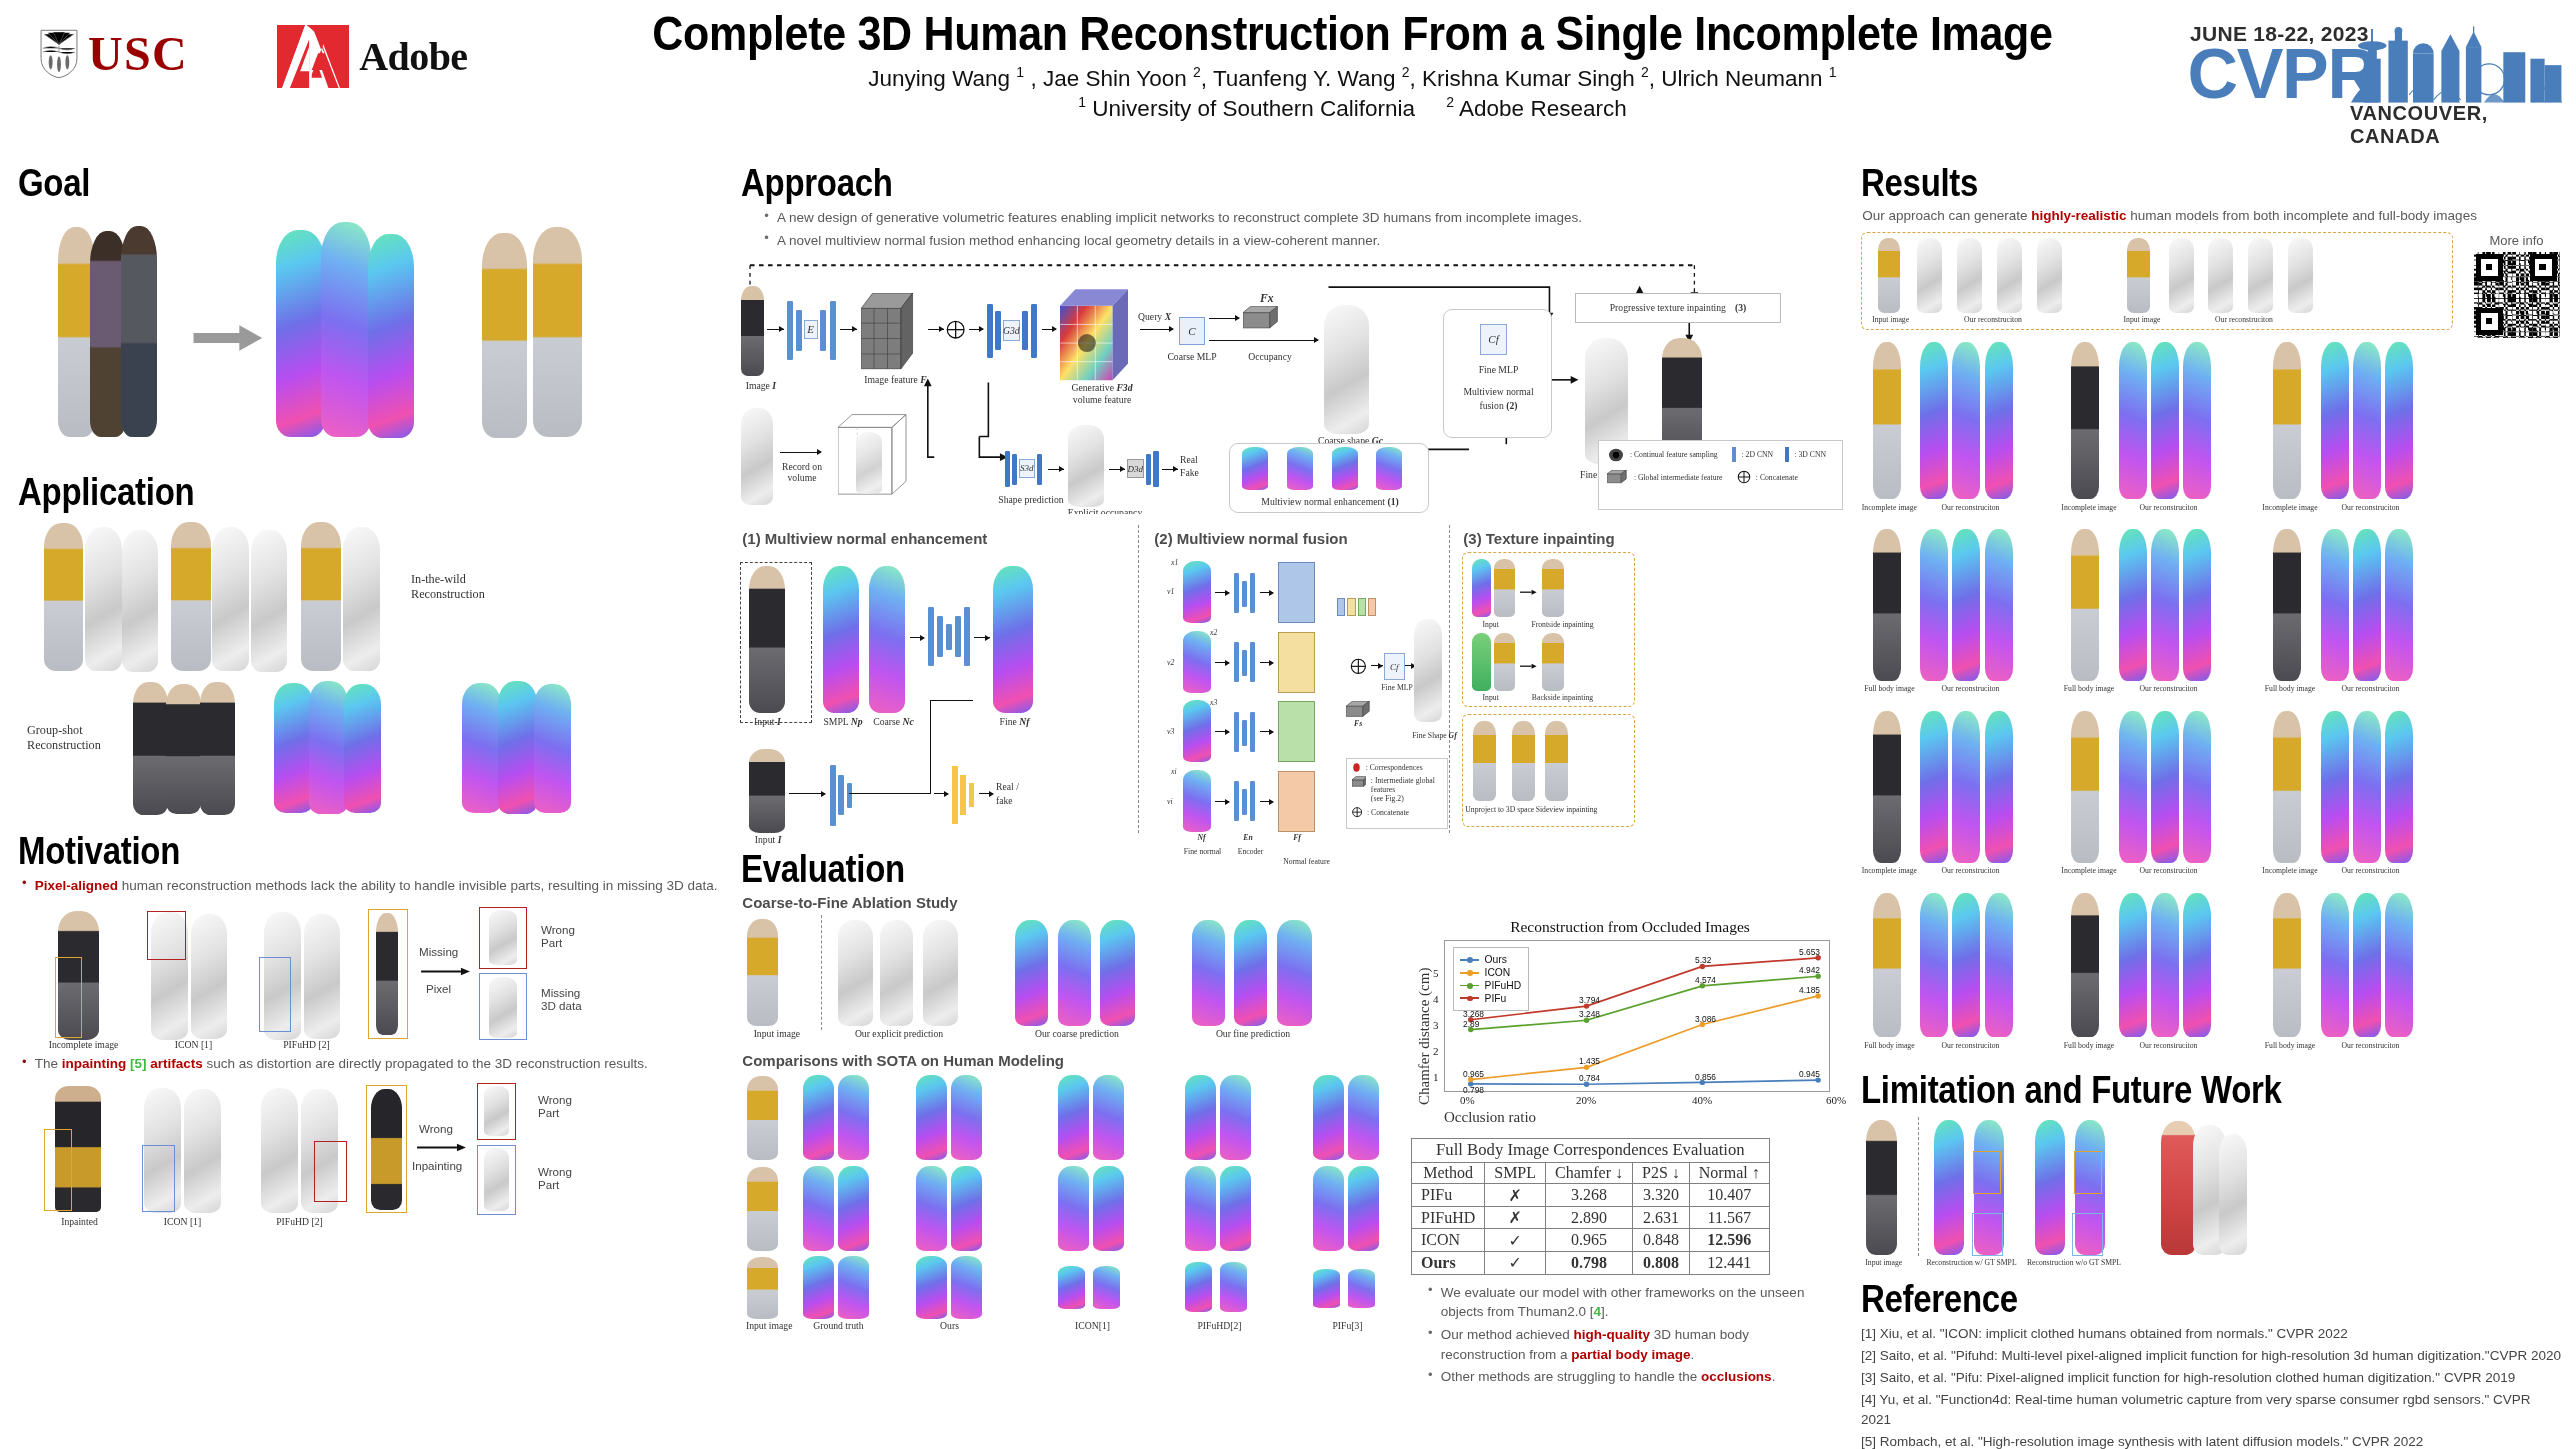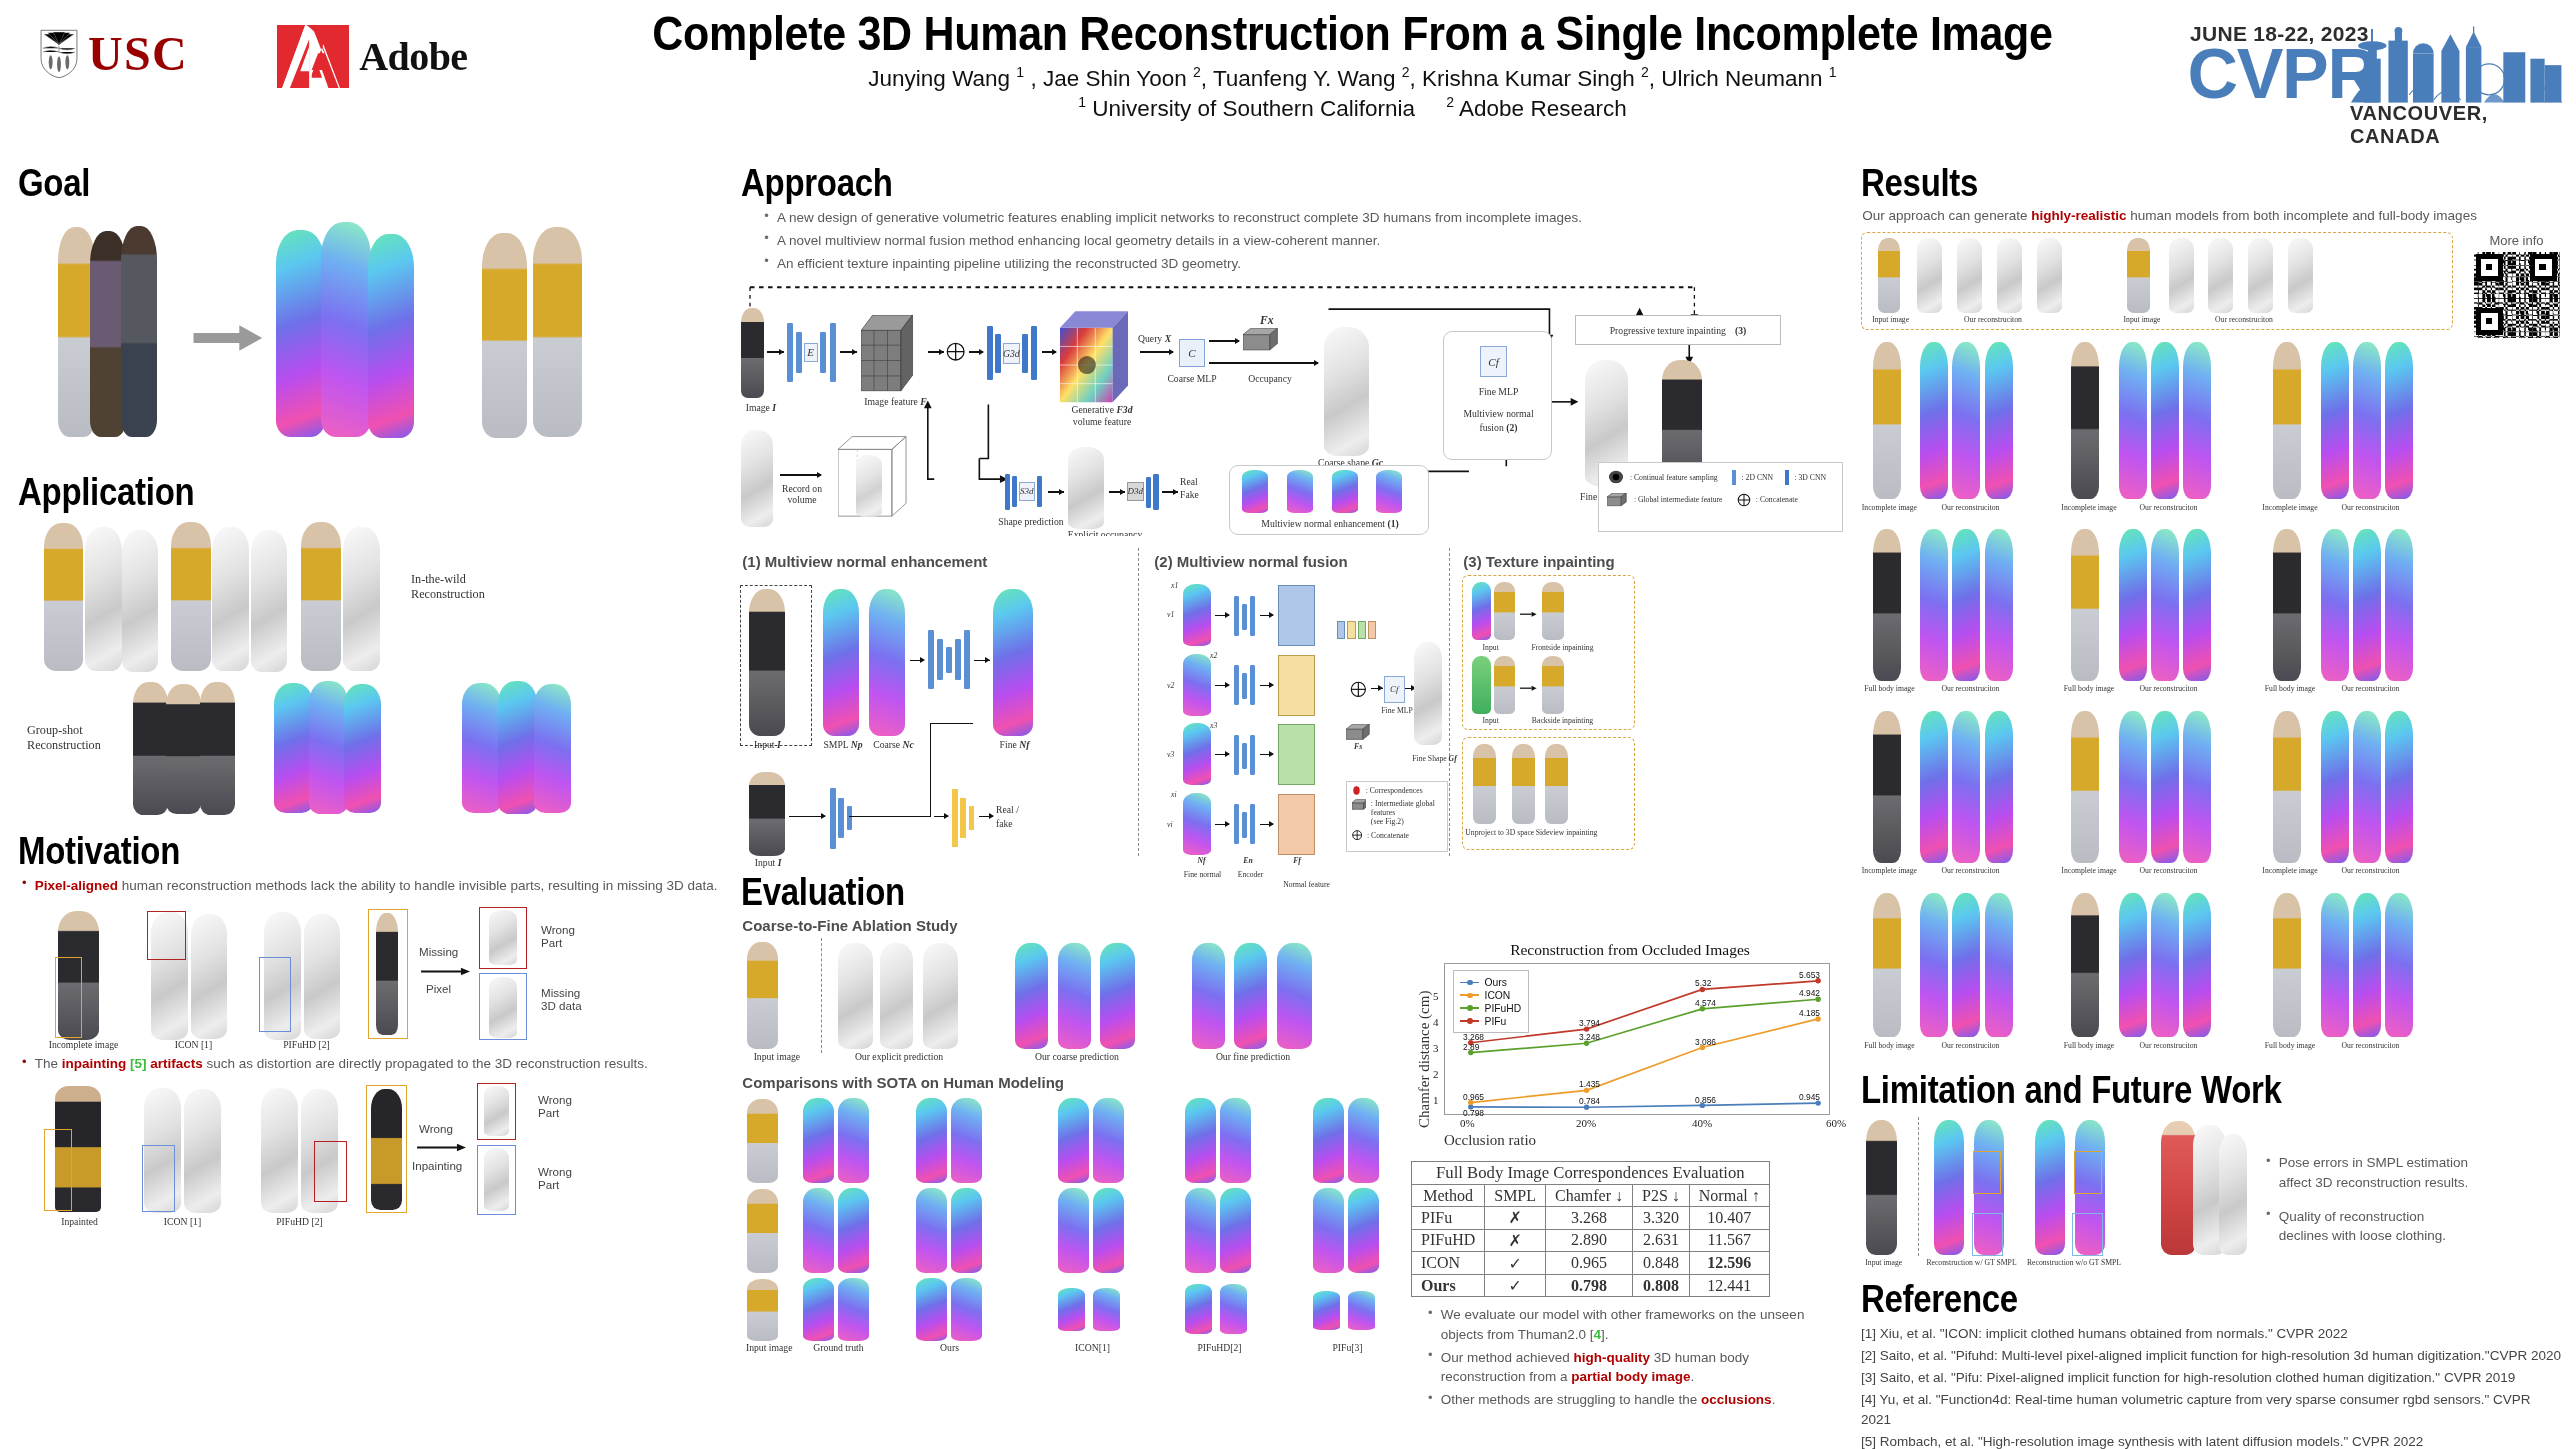--- a/index.html
+++ b/index.html
@@ -359,7 +359,6 @@
   <ul class="bul gray" style="margin-left:19.3px;">
     <li>A new design of generative volumetric features enabling implicit networks to reconstruct complete 3D humans from incomplete images.</li>
     <li>A novel multiview normal fusion method enhancing local geometry details in a view-coherent manner.</li>
-    <li>An efficient texture inpainting pipeline utilizing the reconstructed 3D geometry.</li>
   </ul>
 
   <div class="fig" style="height:258px;margin-top:3.9px;">

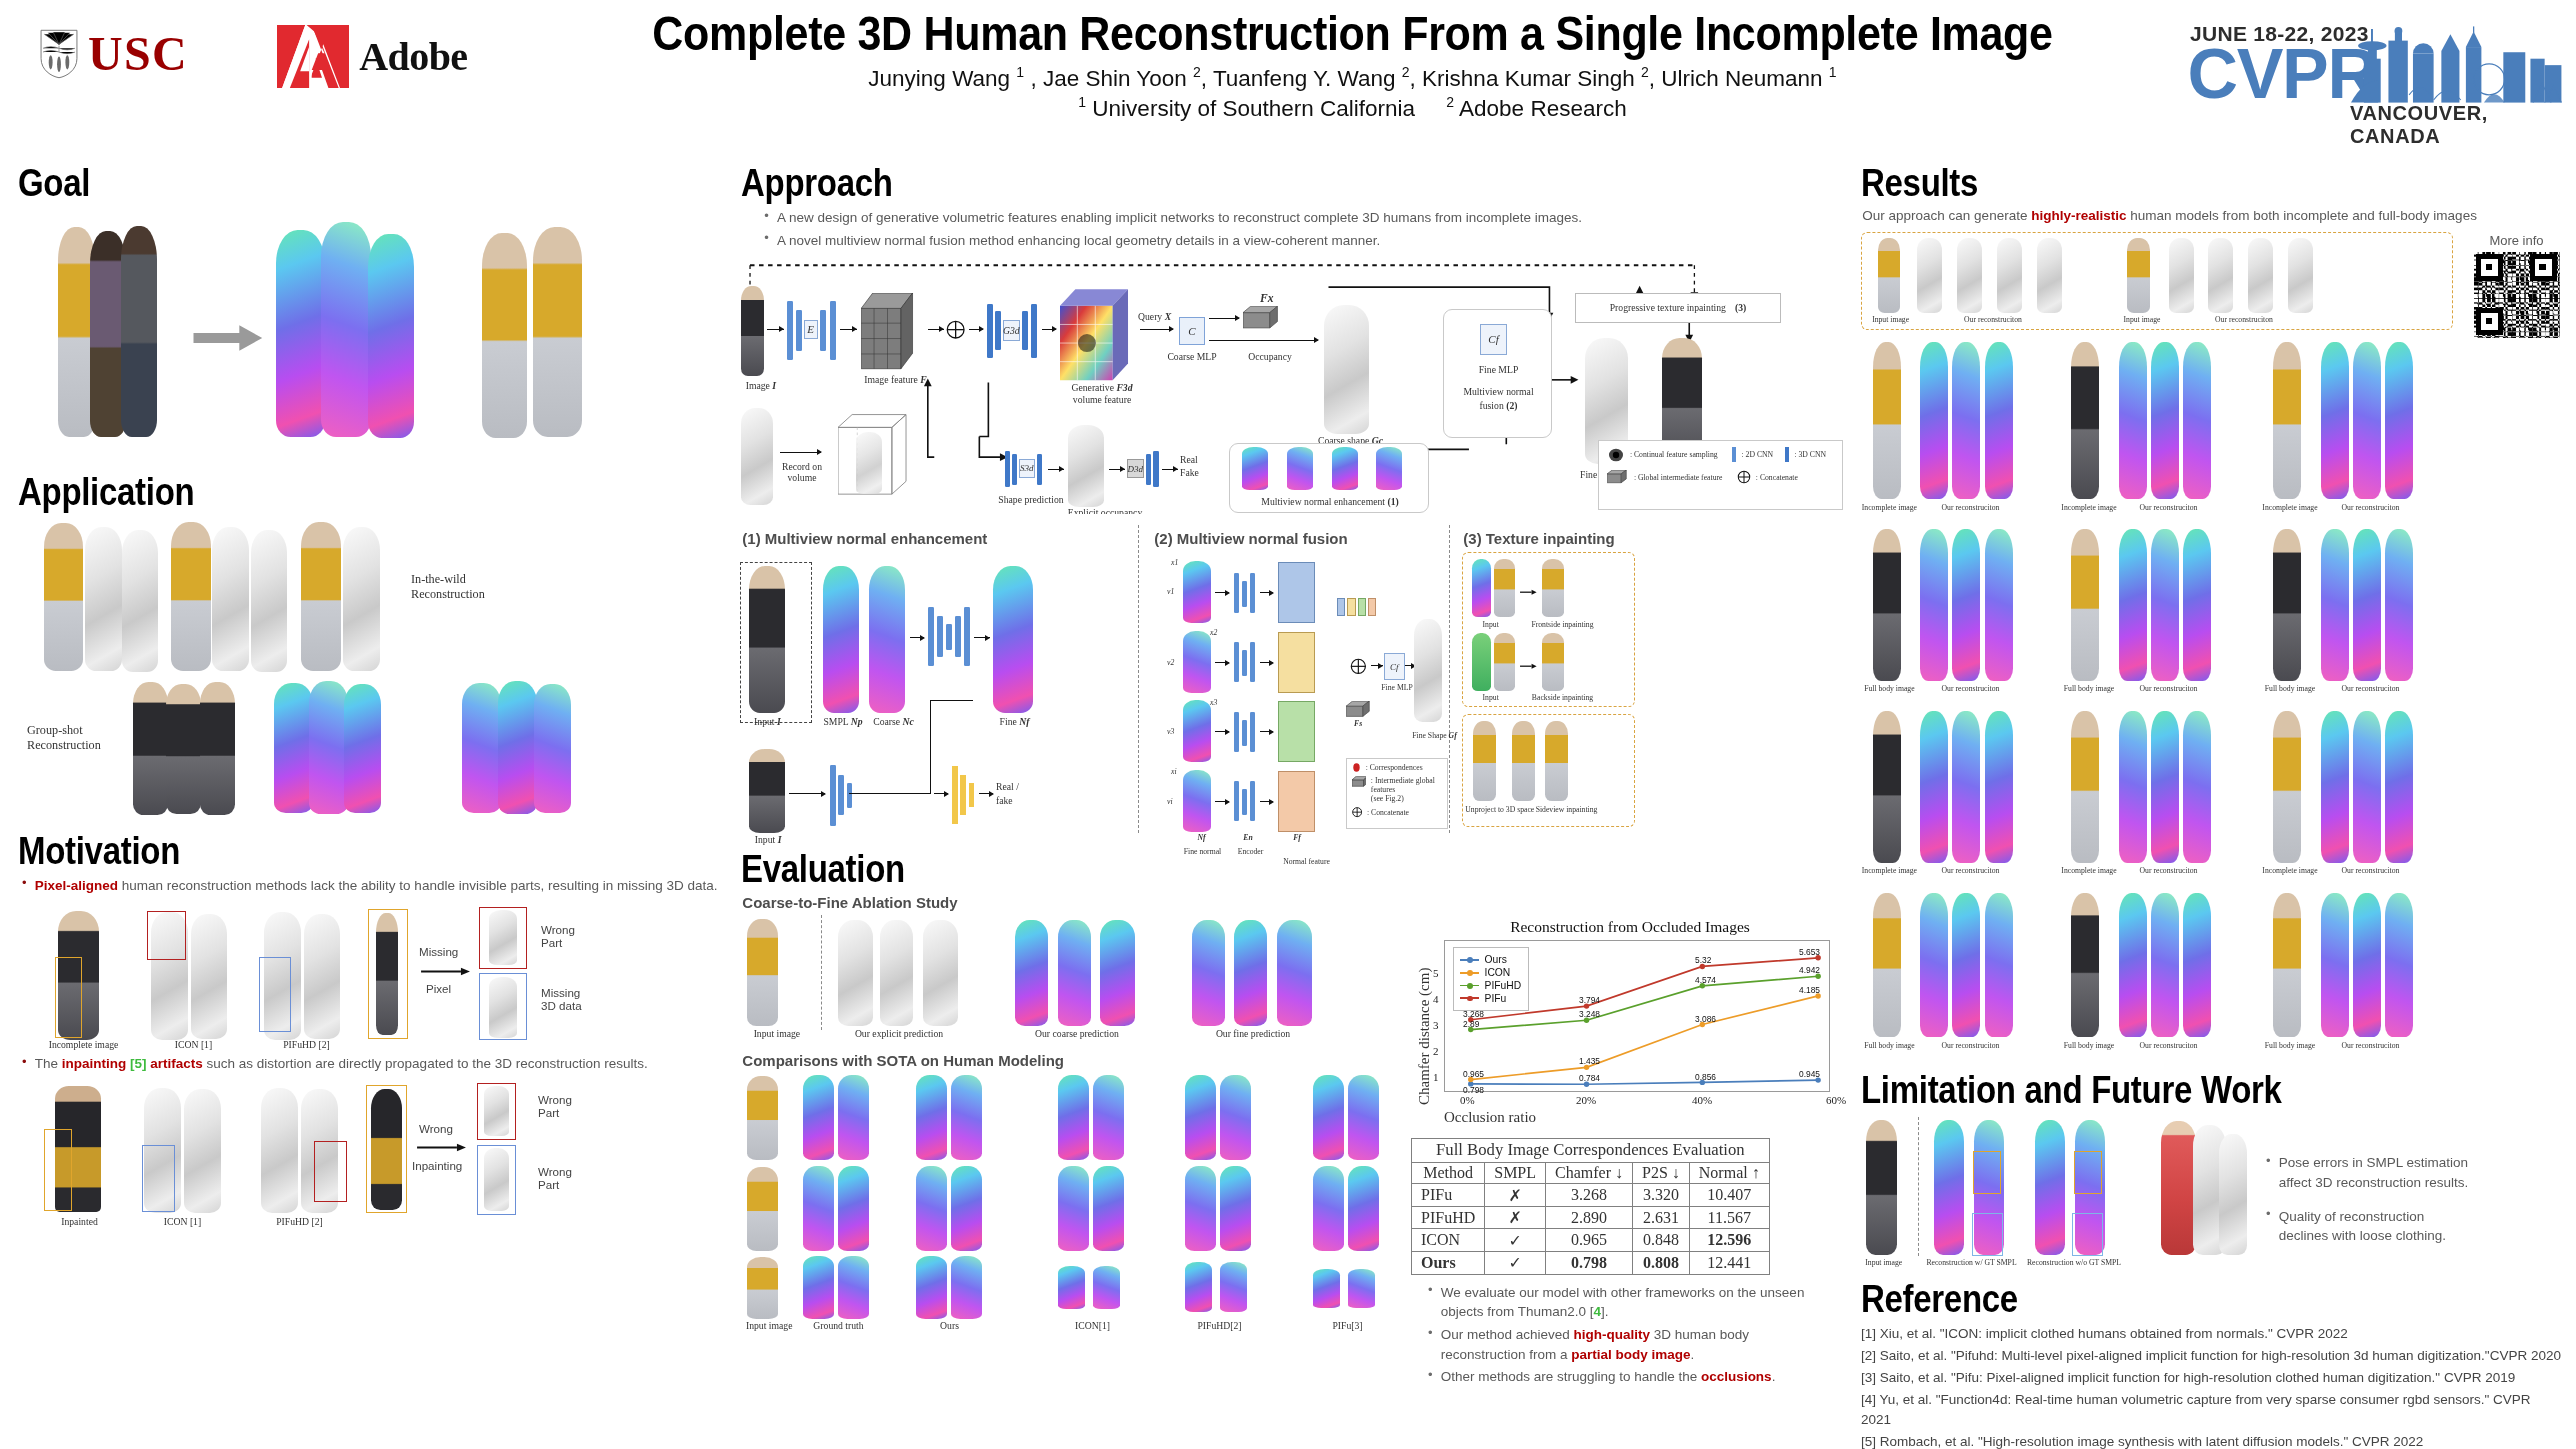--- a/index.html
+++ b/index.html
@@ -1198,10 +1198,6 @@
       <div class="cap-xs" style="position:absolute;left:63px;top:143px;width:95px;">Reconstruction w/ GT SMPL</div>
       <div class="cap-xs" style="position:absolute;left:164px;top:143px;width:98px;">Reconstruction w/o GT SMPL</div>
 
-      <ul class="bul gray" style="position:absolute;left:401px;top:36px;width:213px;">
-        <li style="margin-bottom:14px;">Pose errors in SMPL estimation affect 3D reconstruction results.</li>
-        <li>Quality of reconstruction declines with loose clothing.</li>
-      </ul>
     </div>
   </div>
 

